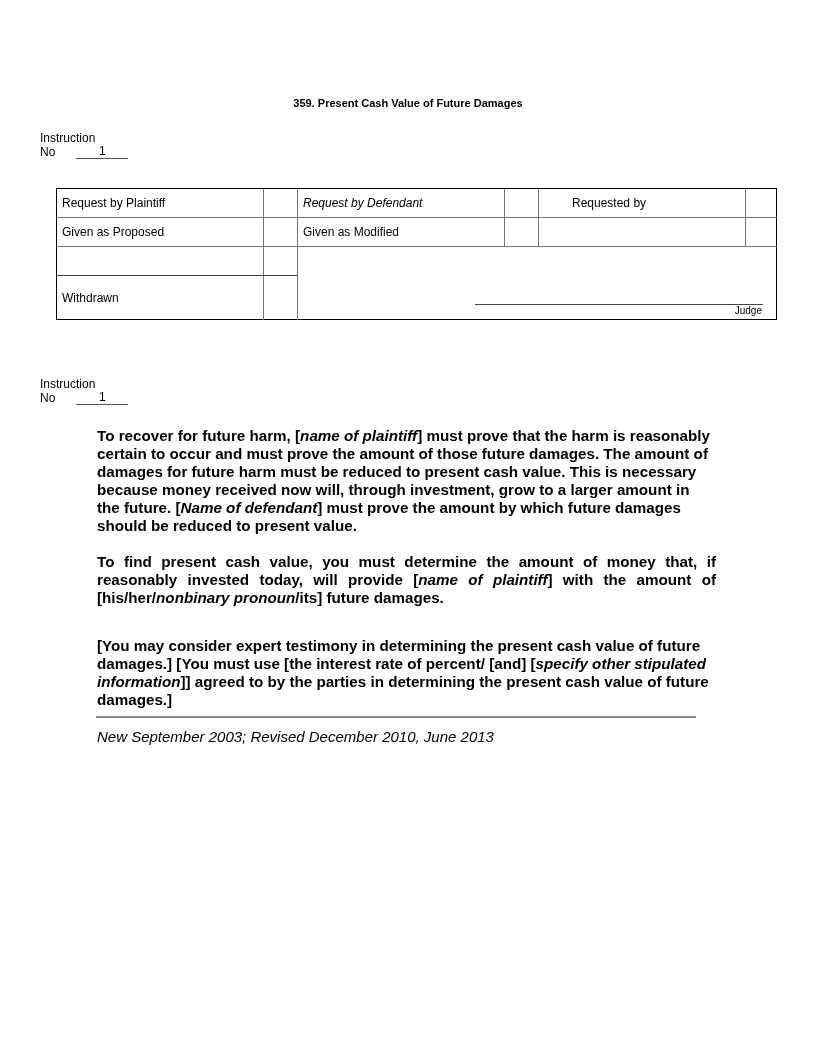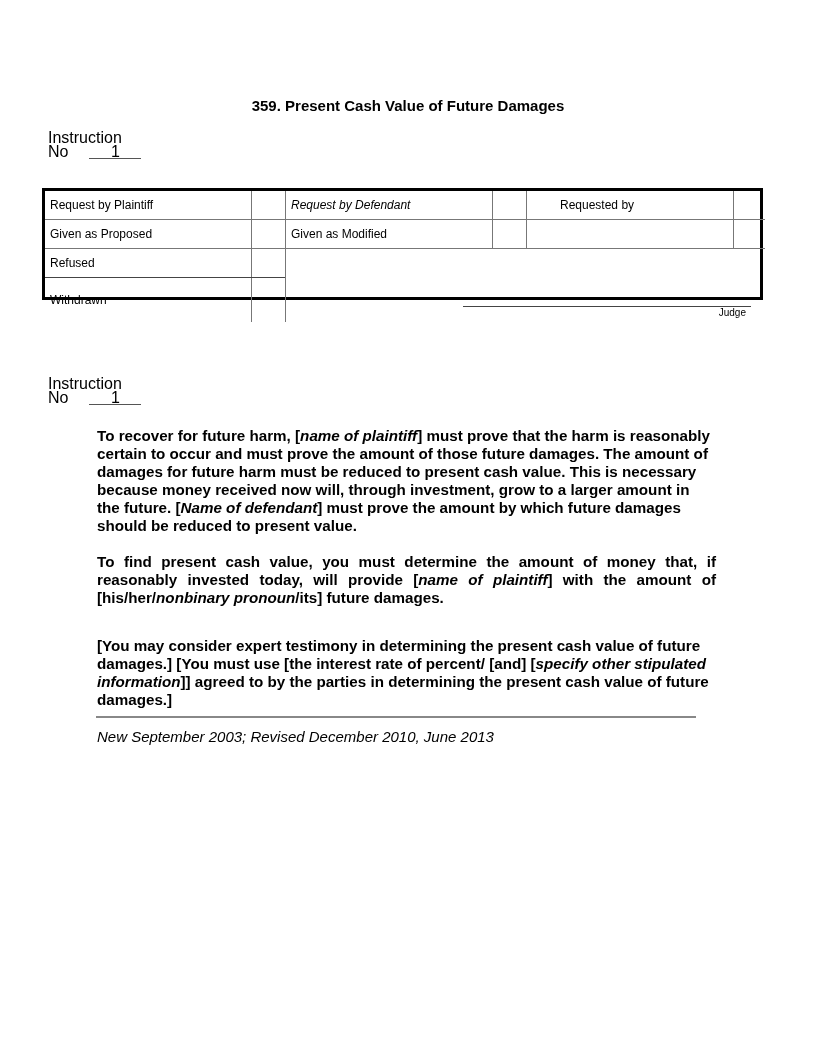--- a/index.html
+++ b/index.html
@@ -4,7 +4,7 @@
   <style>
     html, body { margin: 0; padding: 0; background: #ffffff; }
     body { width: 816px; height: 1056px; position: relative; color: #000; font-family: "Liberation Sans", sans-serif; overflow: hidden; }
-    .title { position: absolute; top: 97px; left: 0; width: 816px; text-align: center; font-weight: bold; font-size: 15px; }
+    .title { position: absolute; top: 97px; left: 0; width: 816px; text-align: center; font-weight: bold; font-size: 11px; }
     .instr { position: absolute; left: 48px; font-size: 16px; line-height: 14px; }
     .instr .no-row { display: flex; align-items: flex-end; }
     .instr .num { display: inline-block; width: 52px; border-bottom: 1px solid #555; text-align: center; margin-left: 21px; line-height: 13px; }

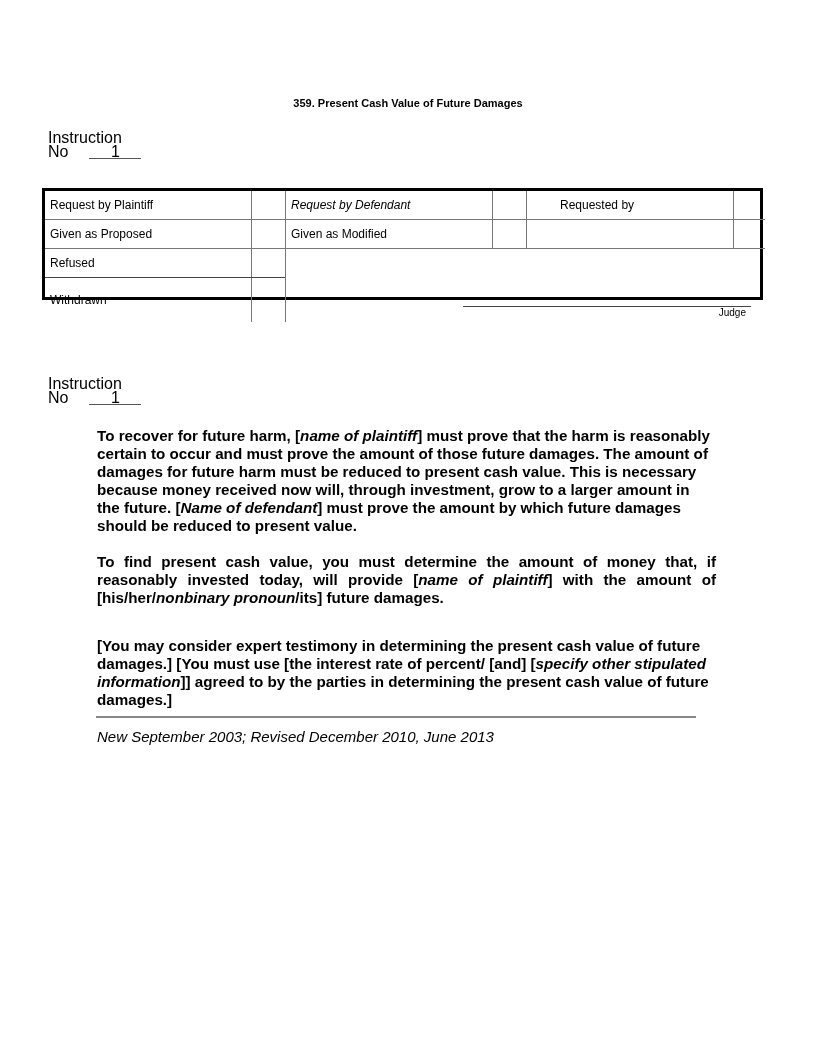--- a/index.html
+++ b/index.html
@@ -5,7 +5,7 @@
     html, body { margin: 0; padding: 0; background: #ffffff; }
     body { width: 816px; height: 1056px; position: relative; color: #000; font-family: "Liberation Sans", sans-serif; overflow: hidden; }
     .title { position: absolute; top: 97px; left: 0; width: 816px; text-align: center; font-weight: bold; font-size: 11px; }
-    .instr { position: absolute; left: 48px; font-size: 16px; line-height: 14px; }
+    .instr { position: absolute; left: 40px; font-size: 12px; line-height: 14px; }
     .instr .no-row { display: flex; align-items: flex-end; }
     .instr .num { display: inline-block; width: 52px; border-bottom: 1px solid #555; text-align: center; margin-left: 21px; line-height: 13px; }
     .form-table { position: absolute; left: 42px; top: 188px; width: 721px; height: 112px; border: 3px solid #000000; box-sizing: border-box; font-size: 12px; }

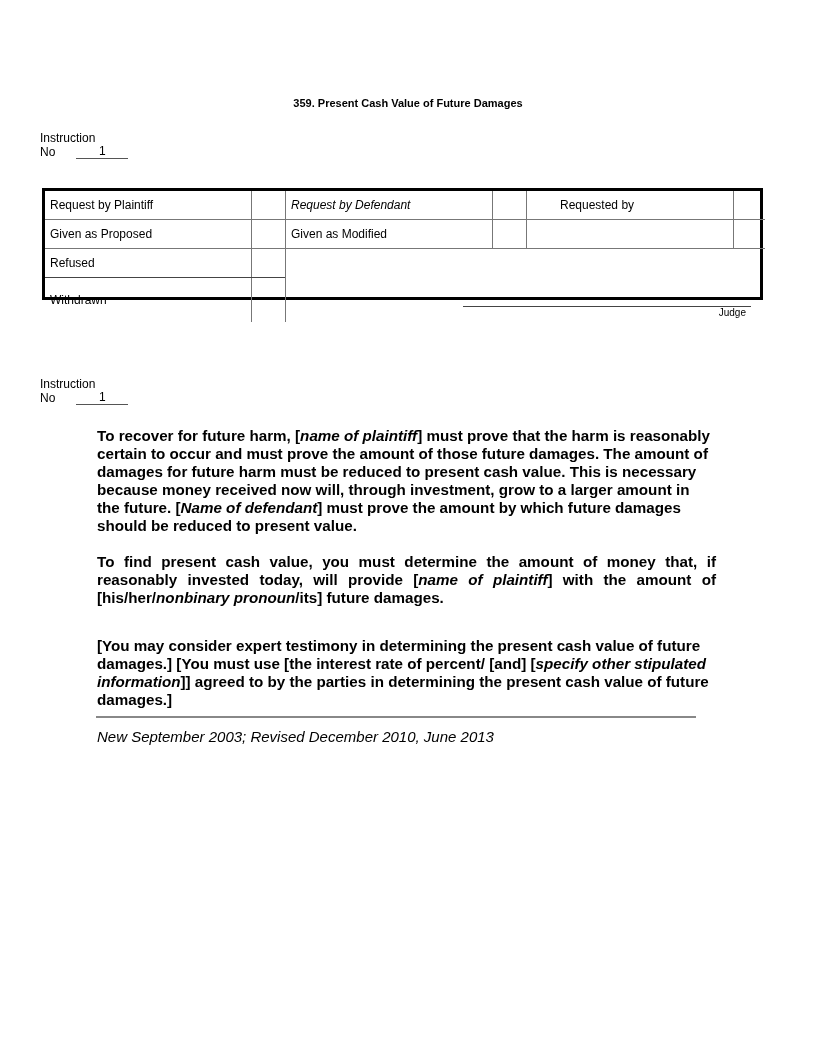--- a/index.html
+++ b/index.html
@@ -8,7 +8,7 @@
     .instr { position: absolute; left: 40px; font-size: 12px; line-height: 14px; }
     .instr .no-row { display: flex; align-items: flex-end; }
     .instr .num { display: inline-block; width: 52px; border-bottom: 1px solid #555; text-align: center; margin-left: 21px; line-height: 13px; }
-    .form-table { position: absolute; left: 42px; top: 188px; width: 721px; height: 112px; border: 3px solid #000000; box-sizing: border-box; font-size: 12px; }
+    .form-table { position: absolute; left: 56px; top: 188px; width: 721px; height: 132px; border: 1px solid #000000; box-sizing: border-box; font-size: 12px; }
     .cell { position: absolute; box-sizing: border-box; padding-left: 5px; display: flex; align-items: center; }
     .vl { position: absolute; width: 1px; background: #777; }
     .hl { position: absolute; height: 1px; background: #777; }

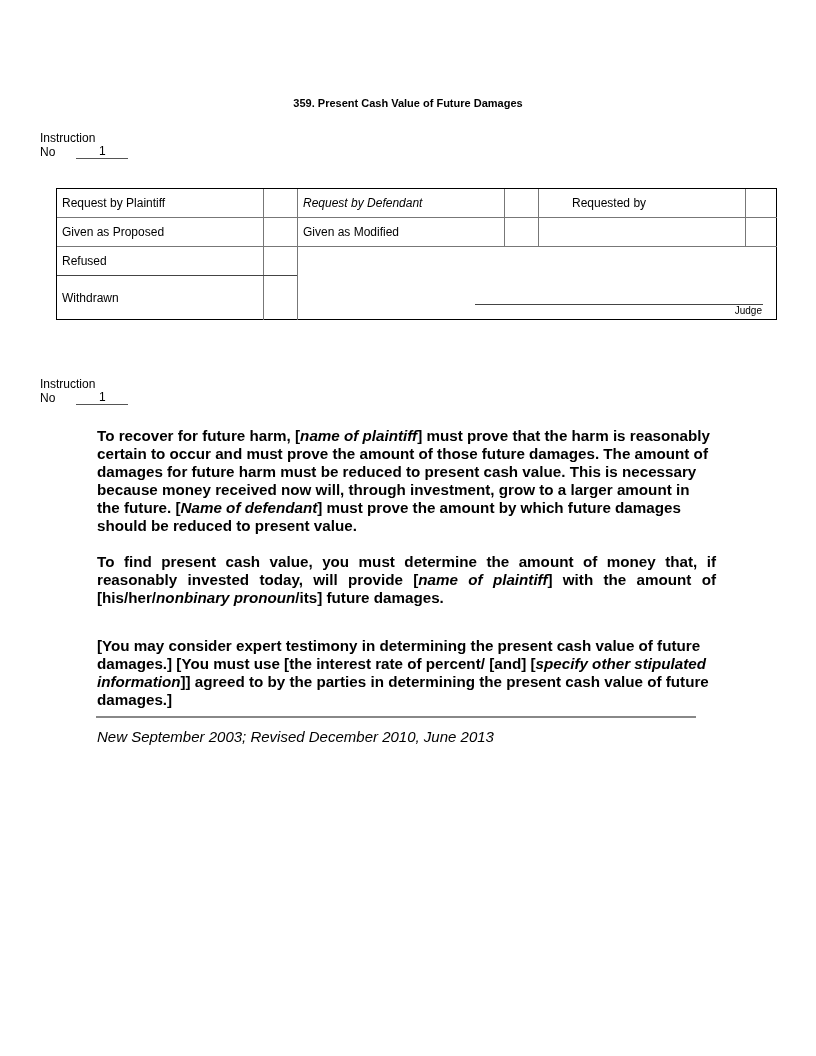--- a/index.html
+++ b/index.html
@@ -58,7 +58,6 @@
   <div class="cell" style="left:448px; top:29px; width:33px; height:28px;"></div>
   <div class="cell" style="left:689px; top:29px; width:31px; height:28px;"></div>
 
-  <div class="cell" style="left:0; top:58px; width:206px; height:28px;">Refused</div>
   <div class="cell" style="left:207px; top:58px; width:33px; height:28px;"></div>
   <div class="cell" style="left:0; top:87px; width:206px; height:44px;">Withdrawn</div>
   <div class="cell" style="left:207px; top:87px; width:33px; height:44px;"></div>

